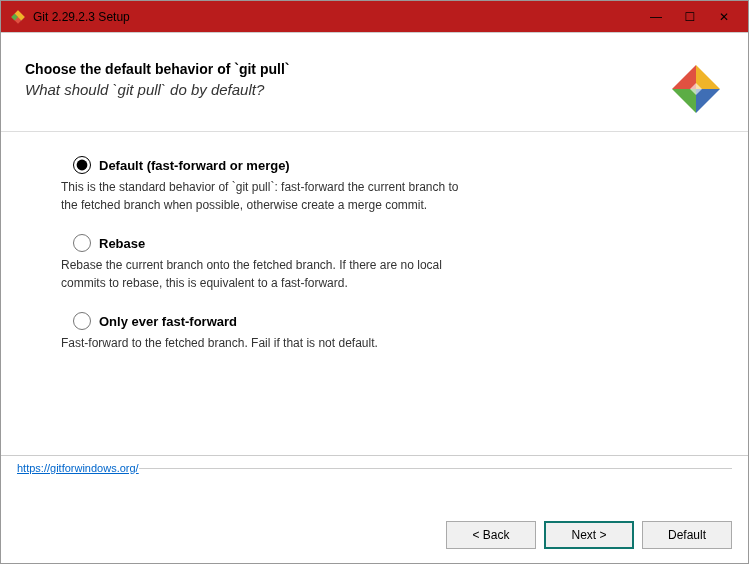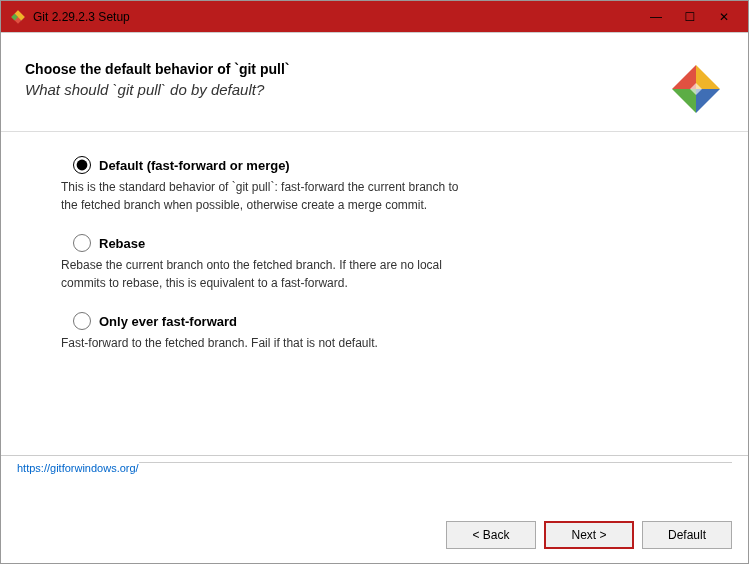--- a/index.html
+++ b/index.html
@@ -159,6 +159,8 @@
       font-size: 11px;
       color: #0066cc;
       display: flex;
+      align-items: center;
+      text-decoration: underline;
     }
 
     .footer-link {

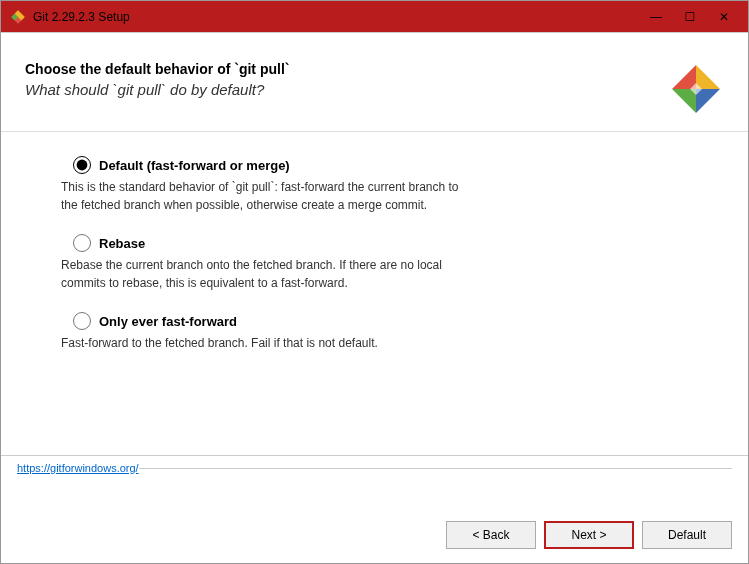--- a/index.html
+++ b/index.html
@@ -195,7 +195,7 @@
     }
 
     .btn-primary {
-      border: 2px solid #b91c1c;
+      border: 2px solid #0f766e;
       background: #f0f0f0;
     }
 

